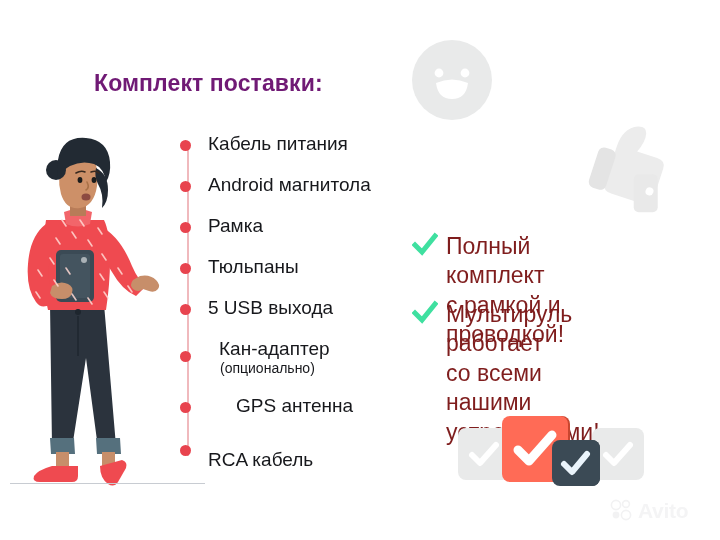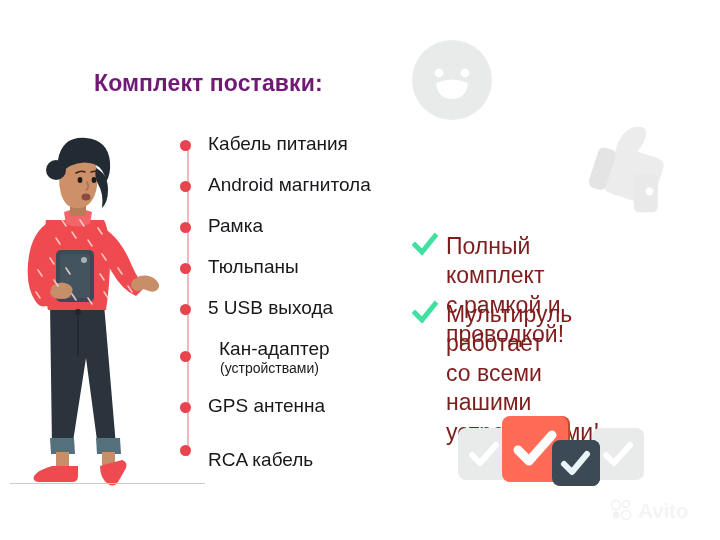--- a/index.html
+++ b/index.html
@@ -227,7 +227,7 @@
     <div class="tl-item" style="top:205px;">
       <span class="tl-dot" style="top:12px;"></span>
       <span class="tl-label" style="top:0px;margin-left:11px;">Кан-адаптер</span>
-      <span class="tl-sub" style="top:22px;">(устройствами)</span>
+      <span class="tl-sub" style="top:22px;">(опционально)</span>
     </div>
 
     <div class="tl-item" style="top:262px;">

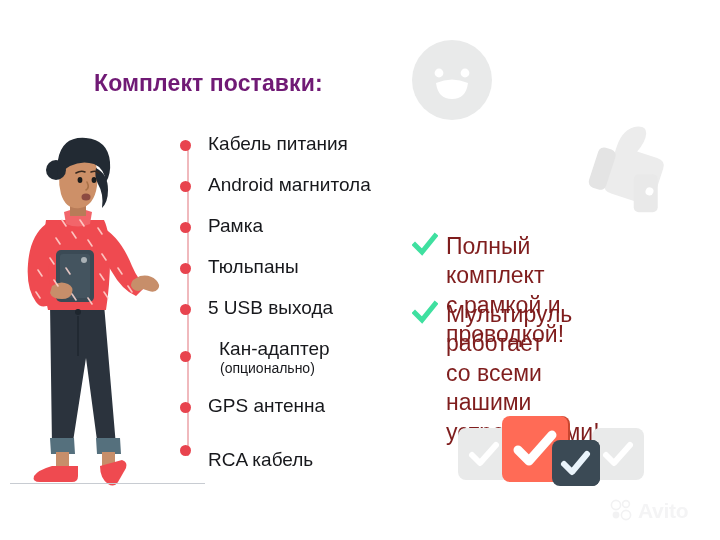--- a/index.html
+++ b/index.html
@@ -232,7 +232,7 @@
 
     <div class="tl-item" style="top:262px;">
       <span class="tl-dot" style="top:6px;"></span>
-      <span class="tl-label" style="top:0px;">GPS антенна</span>
+      <span class="tl-label" style="top:0px;margin-left:28px;">GPS антенна</span>
     </div>
 
     <div class="tl-item" style="top:305px;">

